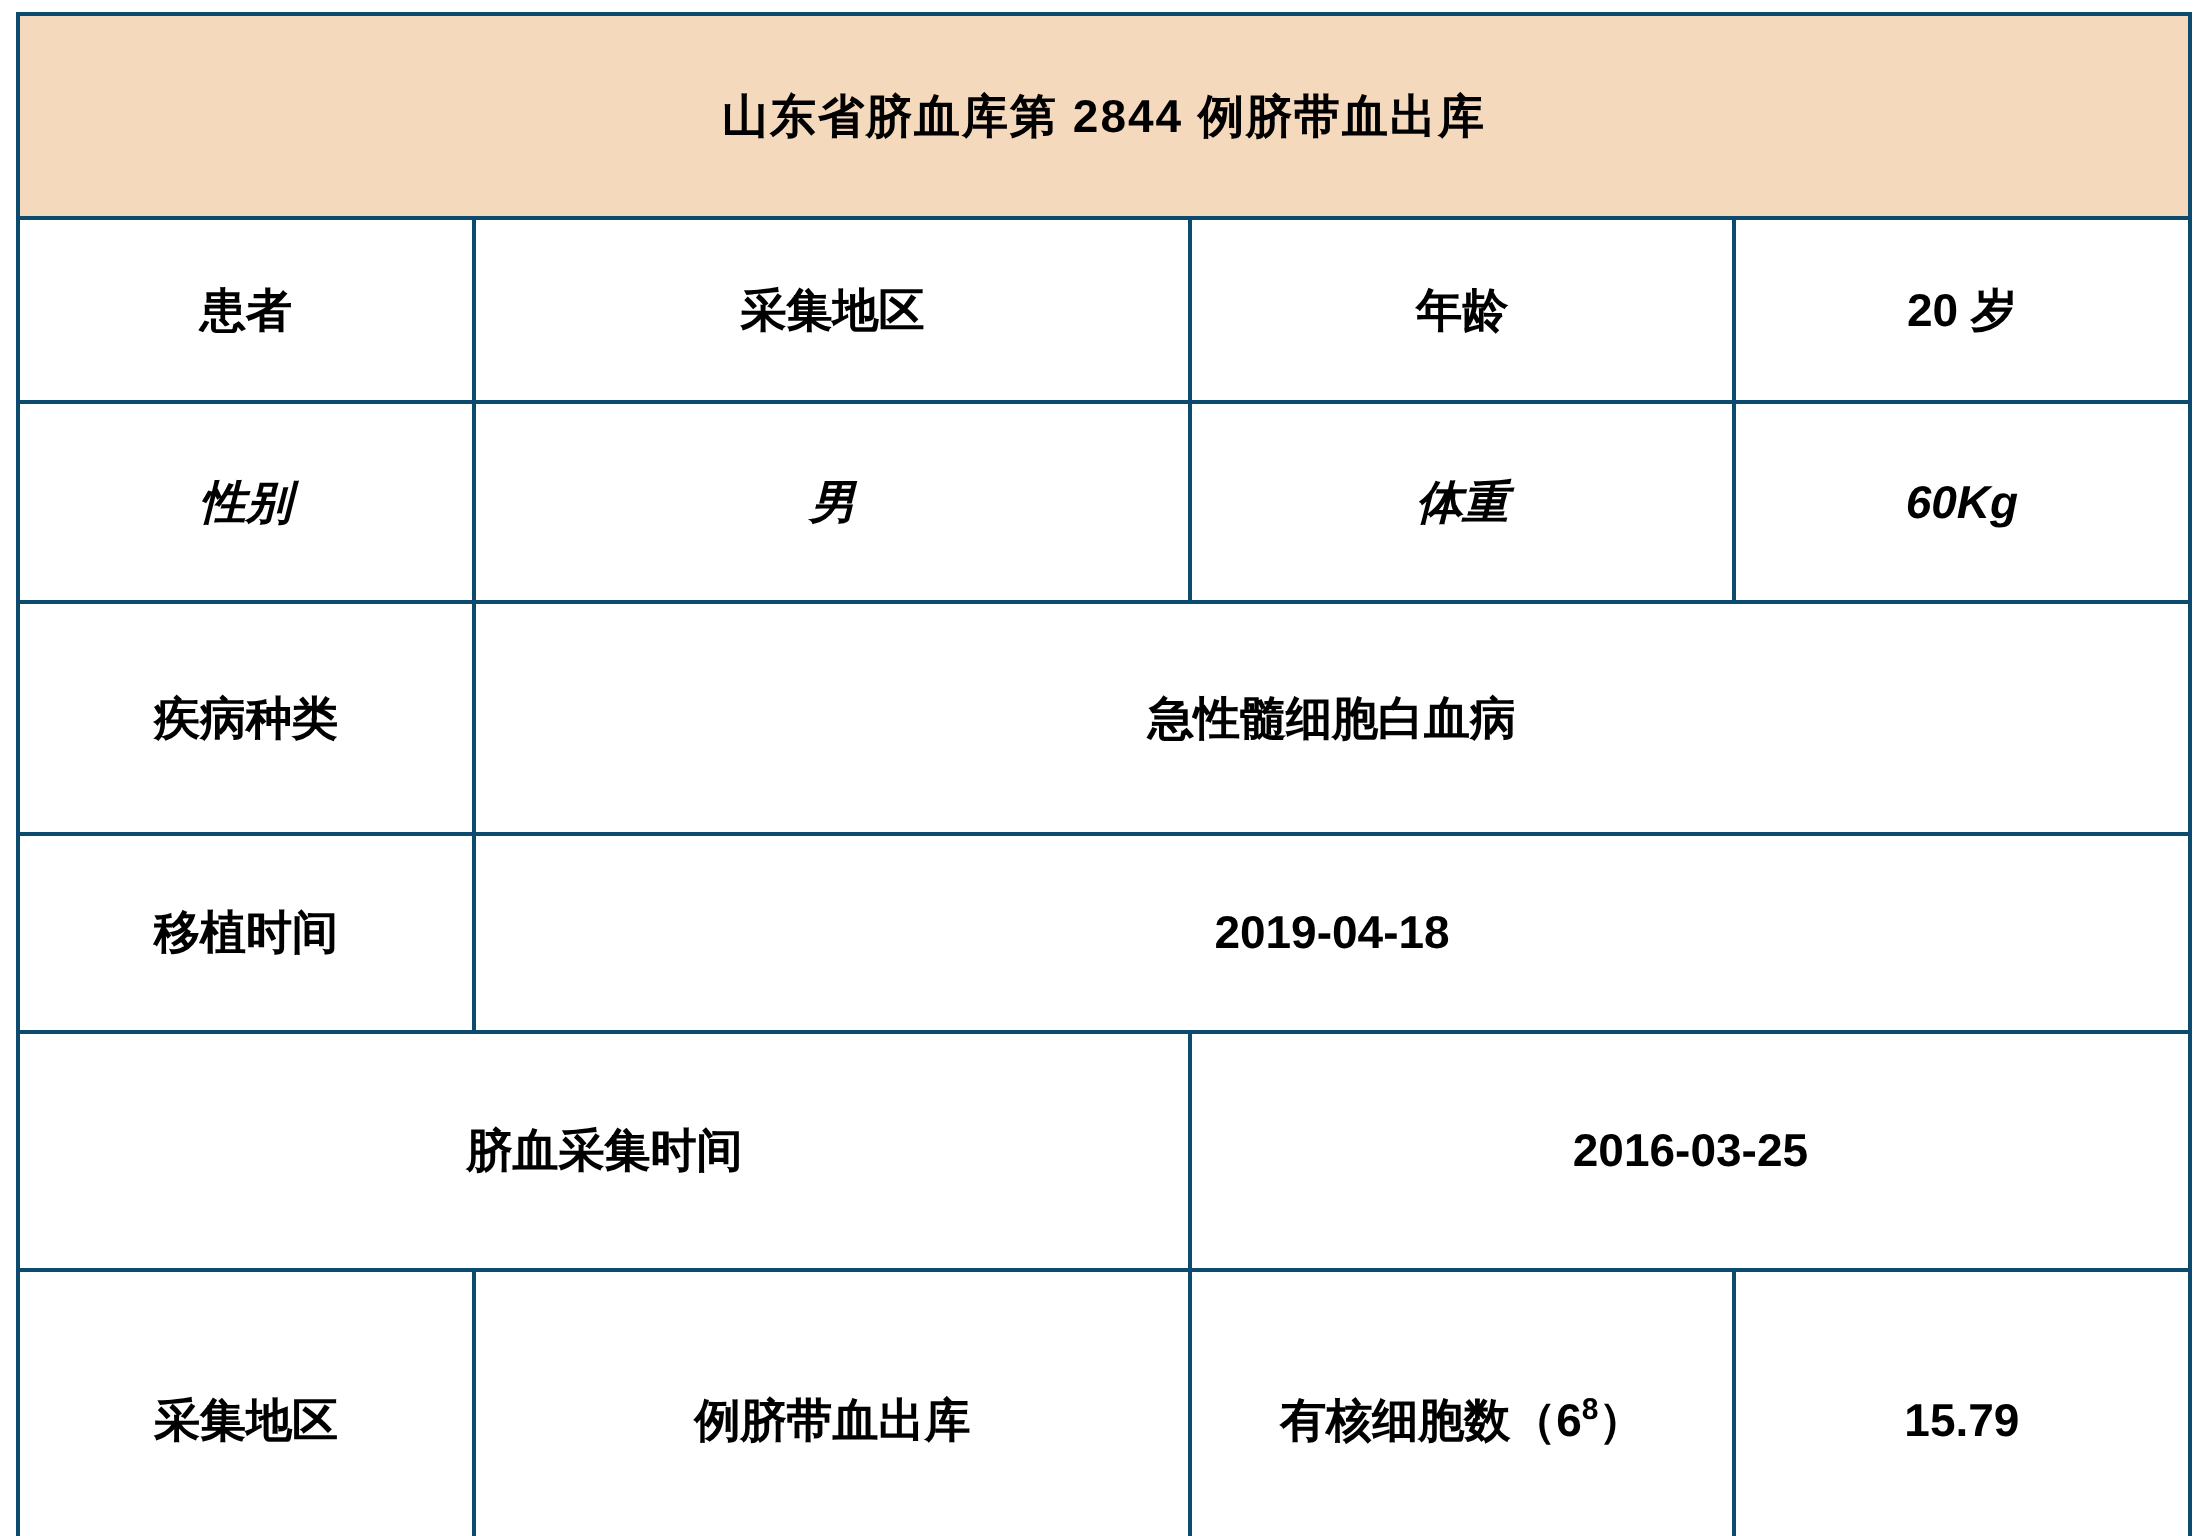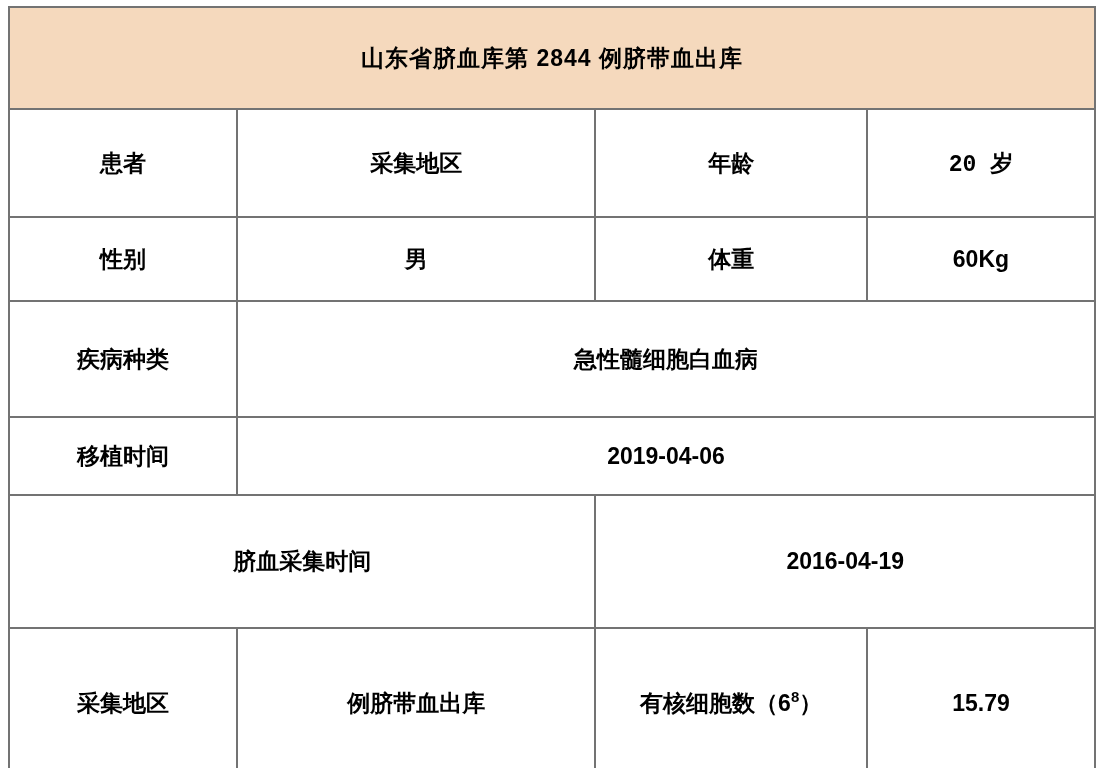--- a/index.html
+++ b/index.html
@@ -27,7 +27,7 @@
     border: 2px solid #000000;
   }
   table.cord-table td {
-    border: 2px solid #737373;
+    border: 2px solid #0c4a6e;
     text-align: center;
     vertical-align: middle;
     font-weight: bold;

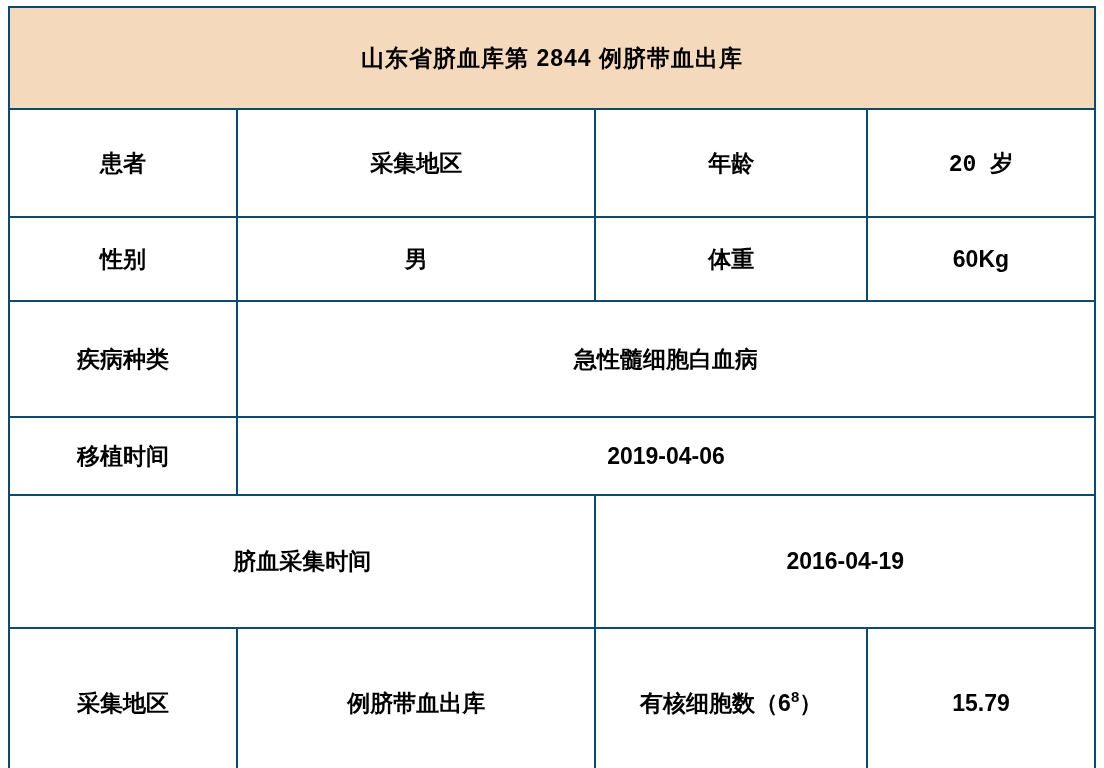--- a/index.html
+++ b/index.html
@@ -51,7 +51,7 @@
     vertical-align: super;
     font-weight: bold;
   }
-  .row-h1 { height: 108px; font-family: Liberation Mono, monospace; }
+  .row-h1 { height: 92px; }
   .row-h2 { height: 84px; }
   .row-h3 { height: 116px; }
   .row-h4 { height: 78px; }

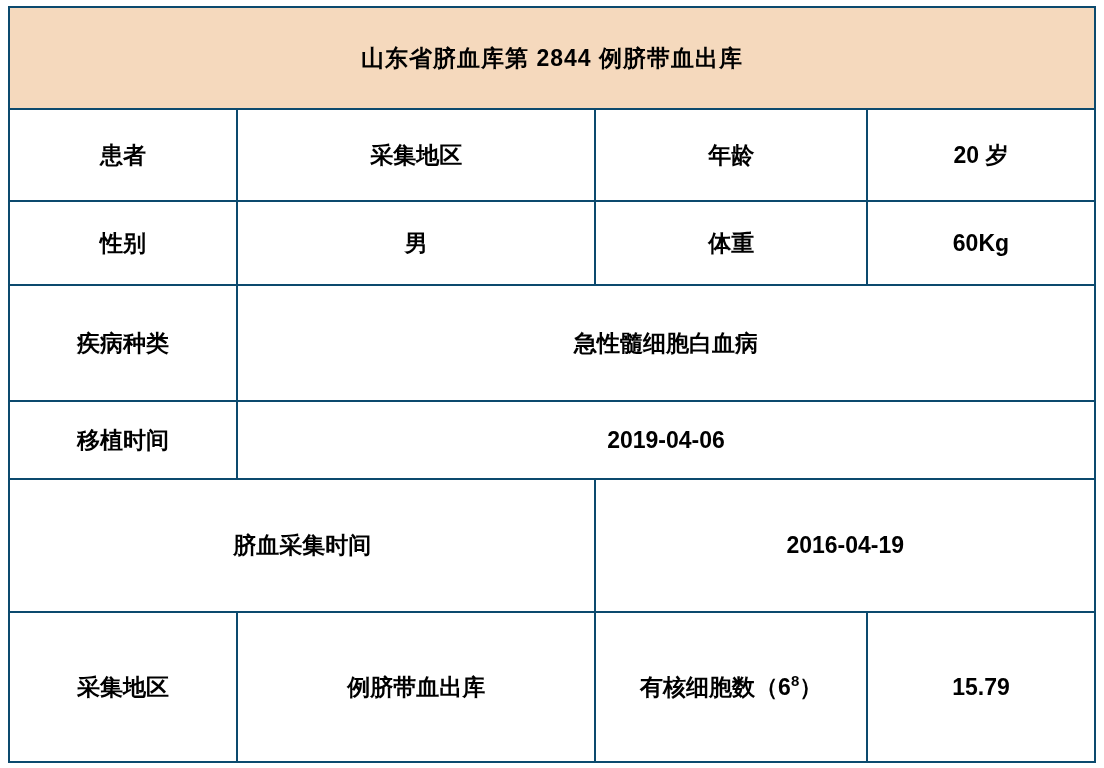--- a/index.html
+++ b/index.html
@@ -52,7 +52,7 @@
     font-weight: bold;
   }
   .row-h1 { height: 92px; }
-  .row-h2 { height: 84px; }
+  .row-h2 { height: 100px; font-style: italic; }
   .row-h3 { height: 116px; }
   .row-h4 { height: 78px; }
   .row-h5 { height: 133px; }

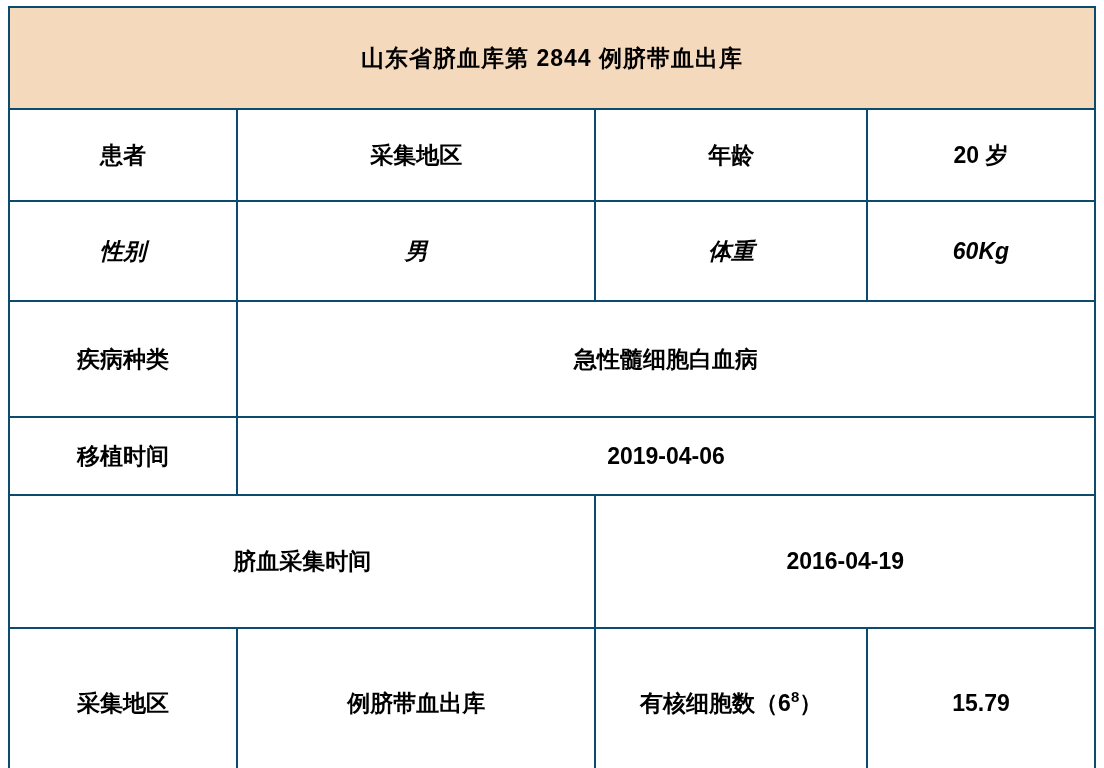--- a/index.html
+++ b/index.html
@@ -54,7 +54,7 @@
   .row-h1 { height: 92px; }
   .row-h2 { height: 100px; font-style: italic; }
   .row-h3 { height: 116px; }
-  .row-h4 { height: 78px; }
+  .row-h4 { height: 99px; }
   .row-h5 { height: 133px; }
   .row-h6 { height: 150px; }
 </style>

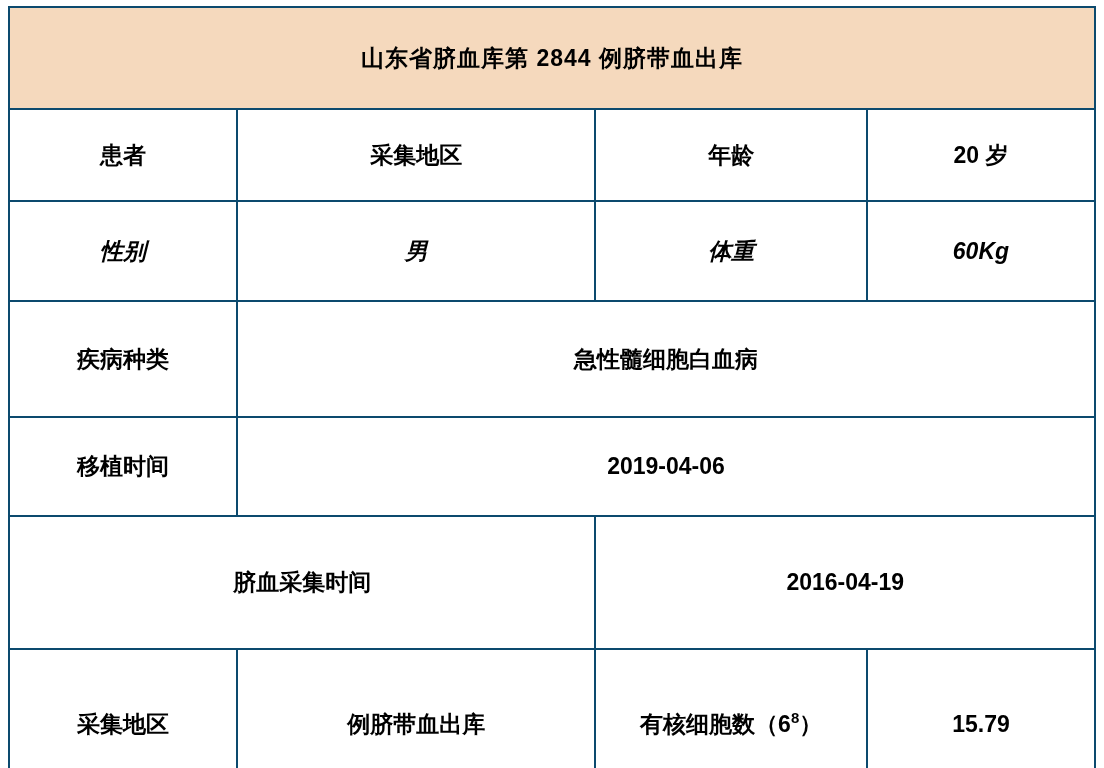--- a/index.html
+++ b/index.html
@@ -95,7 +95,7 @@
 
       <tr class="row-h4">
         <td class="label-cell">移植时间</td>
-        <td class="value-cell" colspan="3">2019-04-06</td>
+        <td class="value-cell" colspan="3">2019-04-18</td>
       </tr>
 
       <tr class="row-h5">

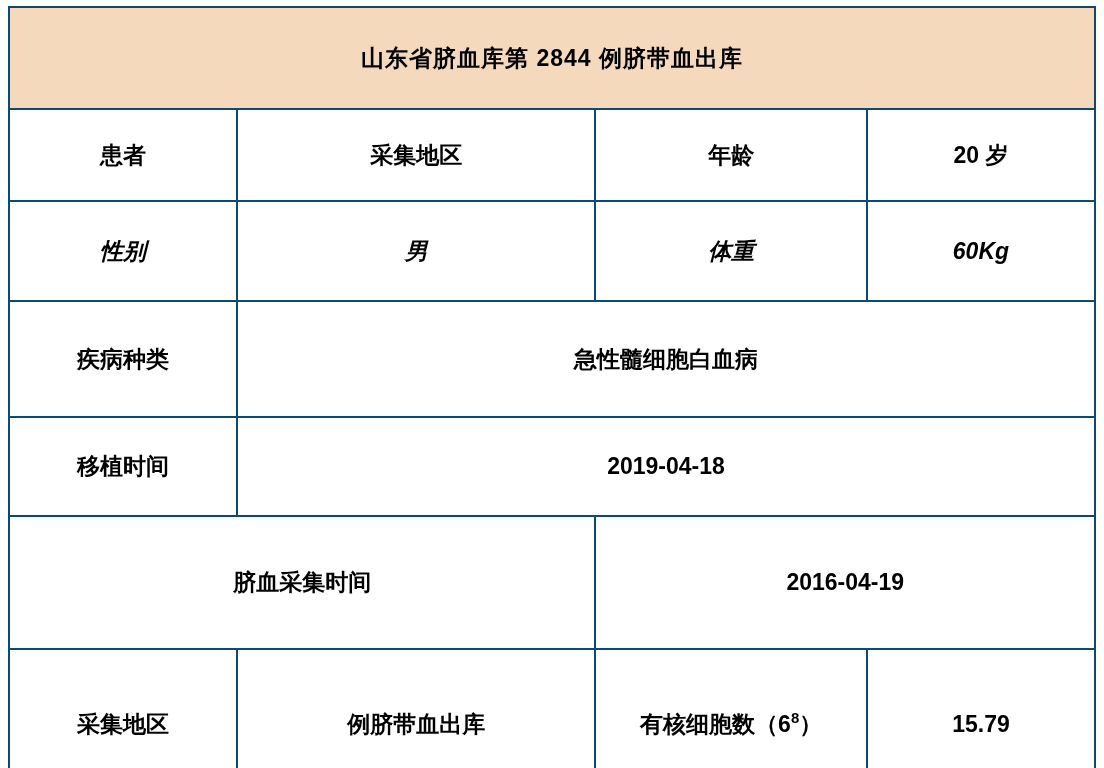--- a/index.html
+++ b/index.html
@@ -55,7 +55,7 @@
   .row-h2 { height: 100px; font-style: italic; }
   .row-h3 { height: 116px; }
   .row-h4 { height: 99px; }
-  .row-h5 { height: 133px; }
+  .row-h5 { height: 119px; }
   .row-h6 { height: 150px; }
 </style>
 </head>

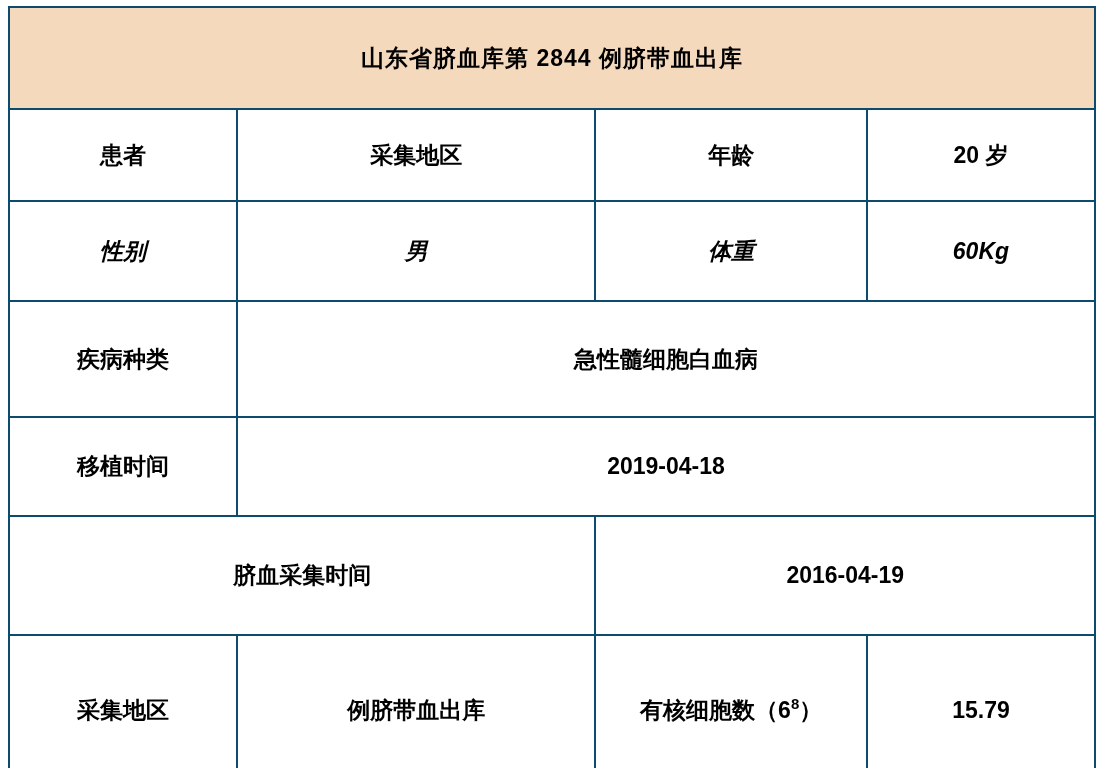--- a/index.html
+++ b/index.html
@@ -100,7 +100,7 @@
 
       <tr class="row-h5">
         <td class="label-cell" colspan="2">脐血采集时间</td>
-        <td class="value-cell" colspan="2">2016-04-19</td>
+        <td class="value-cell" colspan="2">2016-03-25</td>
       </tr>
 
       <tr class="row-h6">

